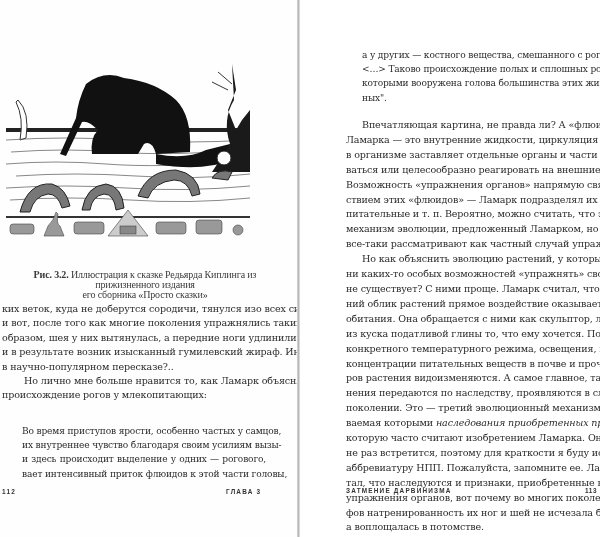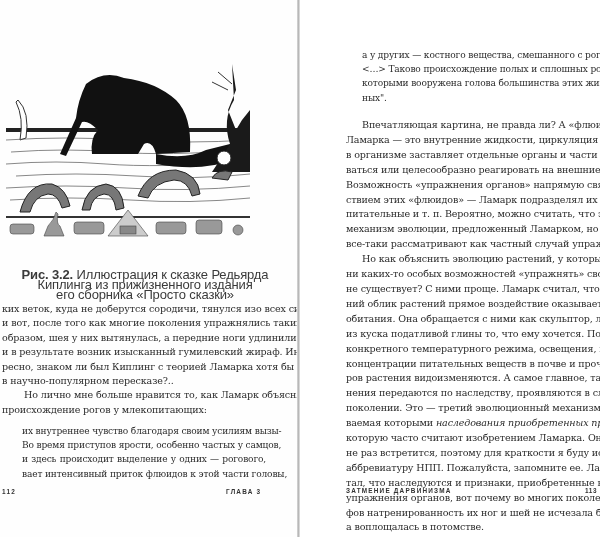--- a/index.html
+++ b/index.html
@@ -18,7 +18,7 @@
   .figure svg { width:100%; height:100%; display:block; }
 
   .caption { position:absolute; left:10px; top:270px; width:270px; text-align:center;
-             font-family:Liberation Sans, sans-serif; font-size:13px; line-height:10px; color:#3a3a3a;
+             font-family:Liberation Serif, serif; font-size:10px; line-height:10px; color:#3a3a3a;
              letter-spacing:-0.15px; }
   .caption .fig-label { font-weight:bold; }
 

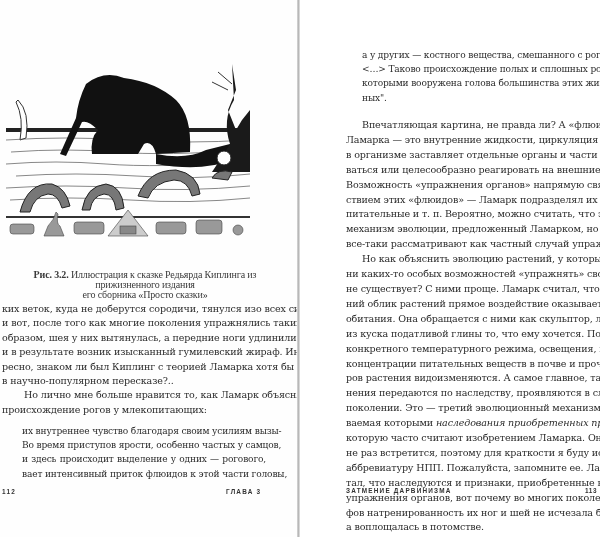--- a/index.html
+++ b/index.html
@@ -104,7 +104,6 @@
       <span class="line">и вот, после того как многие поколения упражнялись таким</span>
       <span class="line">образом, шея у них вытянулась, а передние ноги удлинились,</span>
       <span class="line">и в результате возник изысканный гумилевский жираф. Инте-</span>
-      <span class="line">ресно, знаком ли был Киплинг с теорией Ламарка хотя бы</span>
       <span class="line last">в научно-популярном пересказе?..</span>
       <span class="line" style="padding-left:22px">Но лично мне больше нравится то, как Ламарк объяснял</span>
       <span class="line last">происхождение рогов у млекопитающих:</span>

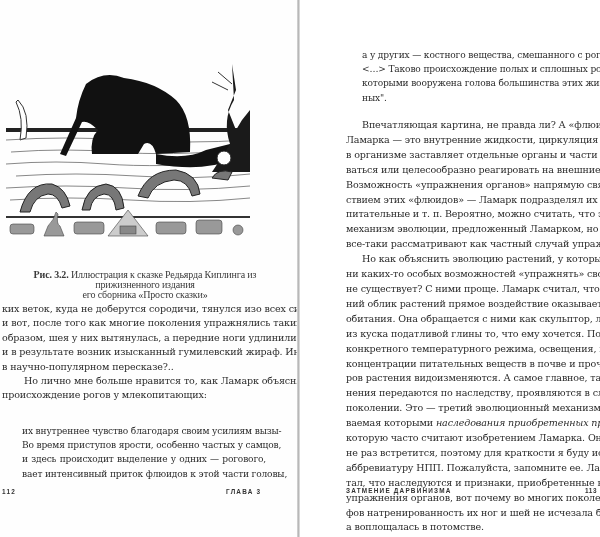--- a/index.html
+++ b/index.html
@@ -110,8 +110,8 @@
     </div>
 
     <div class="quote">
+      <span class="line">Во время приступов ярости, особенно частых у самцов,</span>
       <span class="line">их внутреннее чувство благодаря своим усилиям вызы-</span>
-      <span class="line">Во время приступов ярости, особенно частых у самцов,</span>
       <span class="line">и здесь происходит выделение у одних — рогового,</span>
       <span class="line">вает интенсивный приток флюидов к этой части головы,</span>
     </div>

